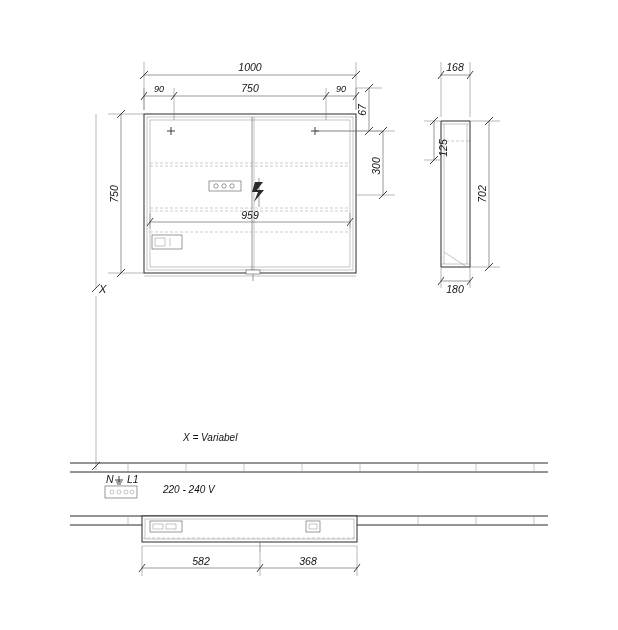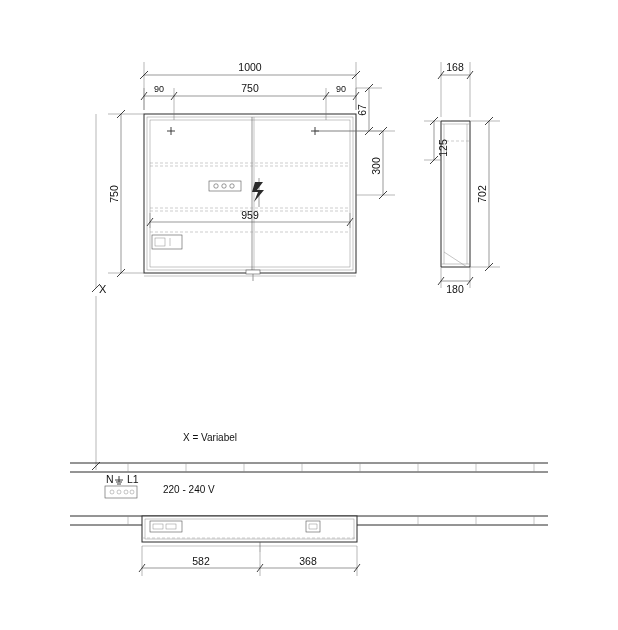--- a/index.html
+++ b/index.html
@@ -18,6 +18,7 @@
     position: relative;
     width: 491px;
     height: 630px;
+    font-style: italic;
   }
   svg#drawing {
     position: absolute;

